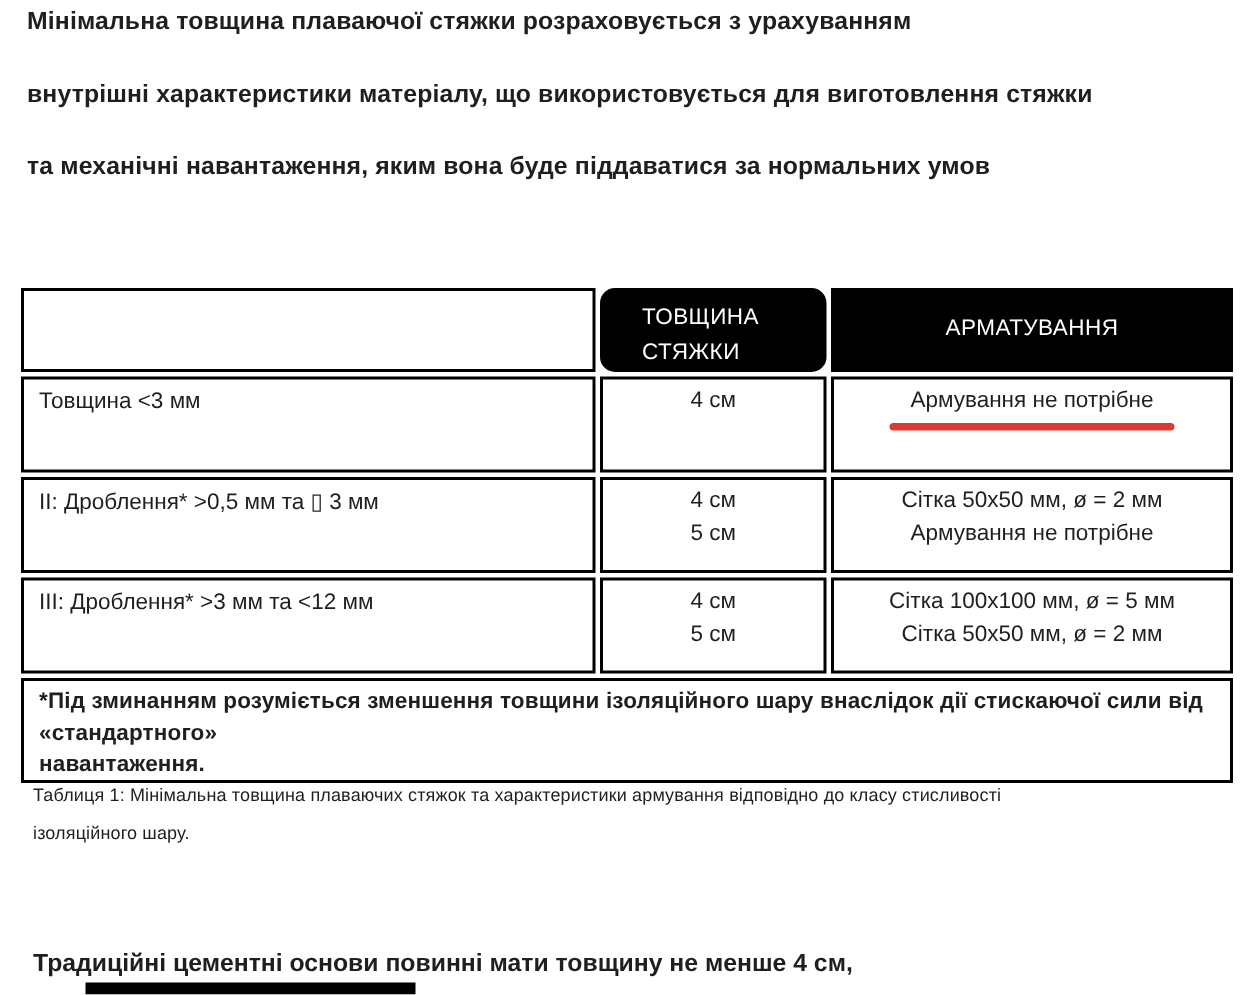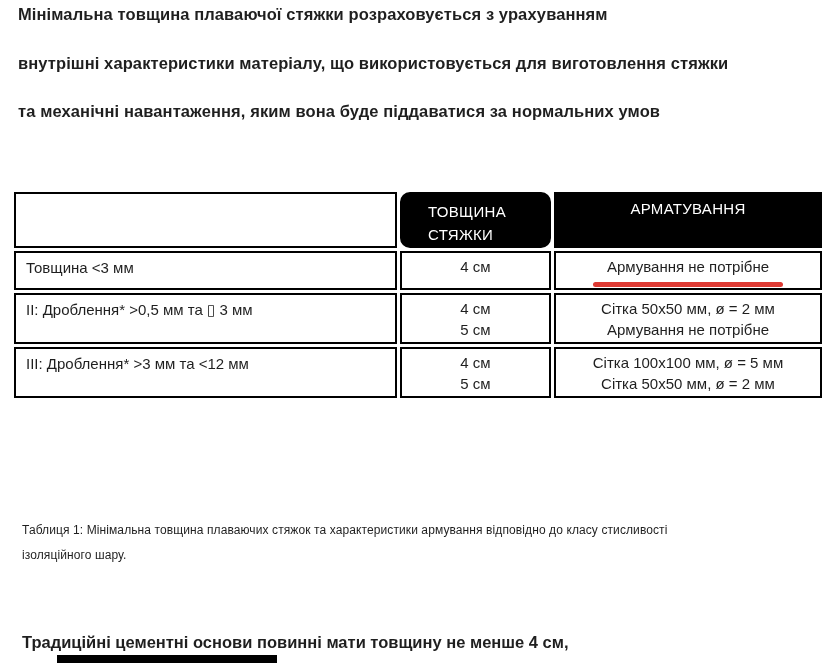--- a/index.html
+++ b/index.html
@@ -58,7 +58,7 @@
     letter-spacing: 0.3px;
   }
   td.hdr-thickness { padding: 6px 6px 0 26px; line-height: 23px; border-radius: 10px; }
-  td.hdr-reinf { padding: 6px 6px 0 6px; text-align: center; }
+  td.hdr-reinf { padding: 16px 6px 0 6px; text-align: center; }
 
   td.c-label { padding: 4px 8px 1px 10px; line-height: 21px; }
   td.c-thick { padding: 3px 4px 1px 4px; text-align: center; line-height: 21.5px; }

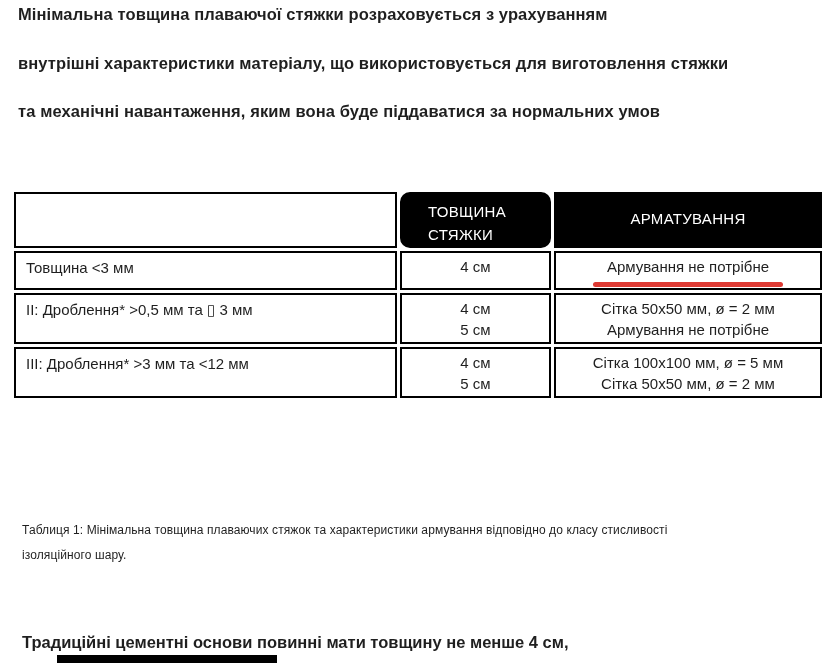--- a/index.html
+++ b/index.html
@@ -47,7 +47,7 @@
     overflow: hidden;
   }
   tr.hdr td { height: 55px; }
-  tr.body-row td { height: 38px; }
+  tr.body-row td { height: 64px; }
   tr.foot-row td { height: 49px; }
 
   td.no-border { border: none; background: transparent; }

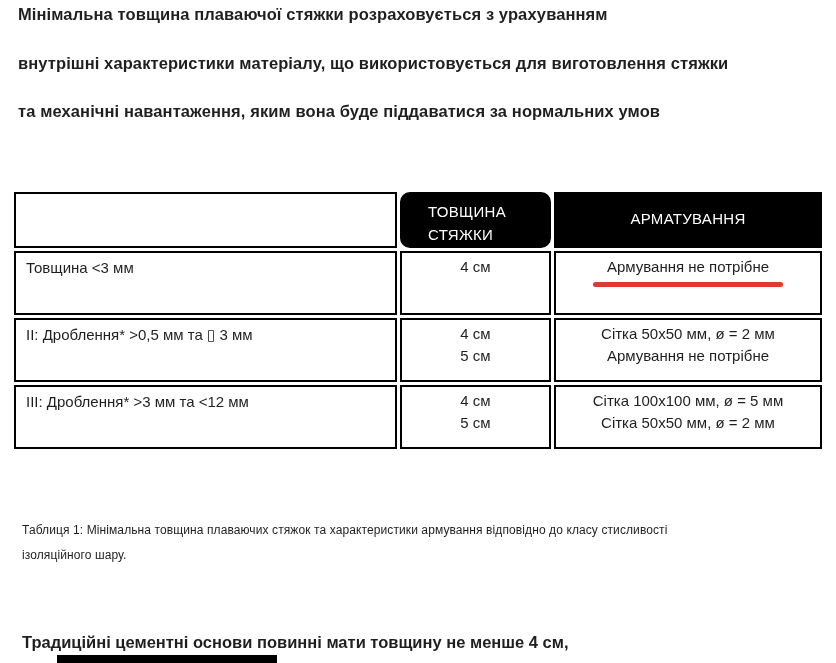--- a/index.html
+++ b/index.html
@@ -175,6 +175,12 @@
       </td>
     </tr>
 
+    <tr class="foot-row">
+      <td class="c-footnote" colspan="3">
+        <div>*Під зминанням розуміється зменшення товщини ізоляційного шару внаслідок дії стискаючої сили від «стандартного»</div>
+        <div>навантаження.</div>
+      </td>
+    </tr>
   </tbody>
     </table>
 </div>

